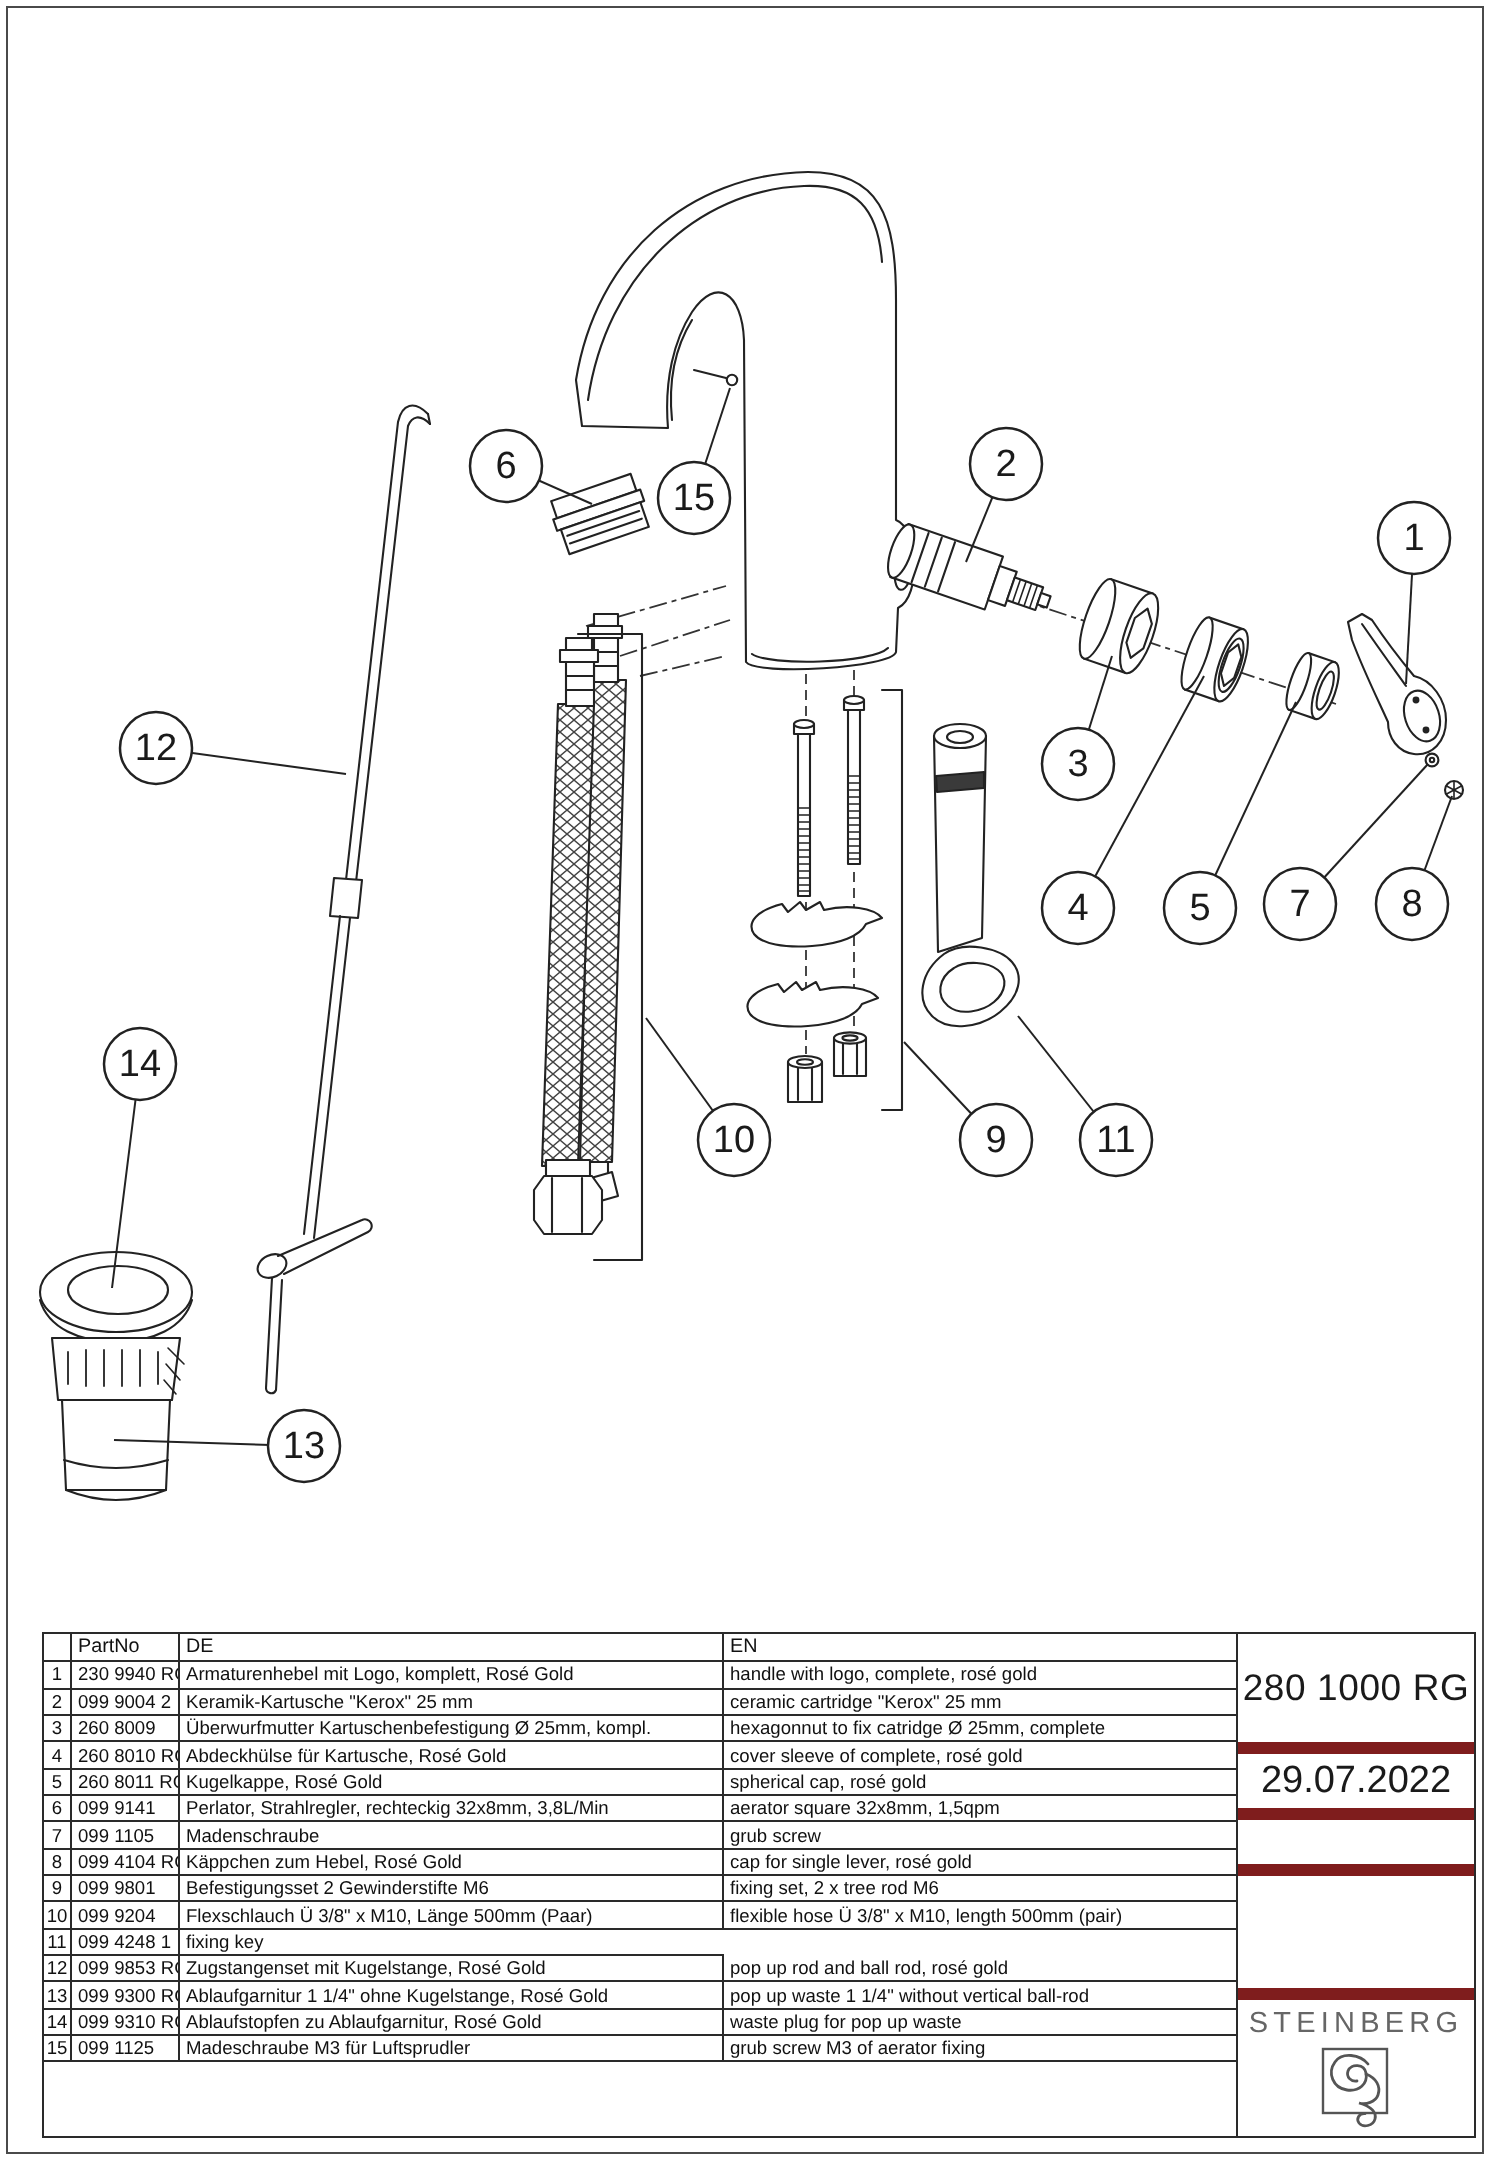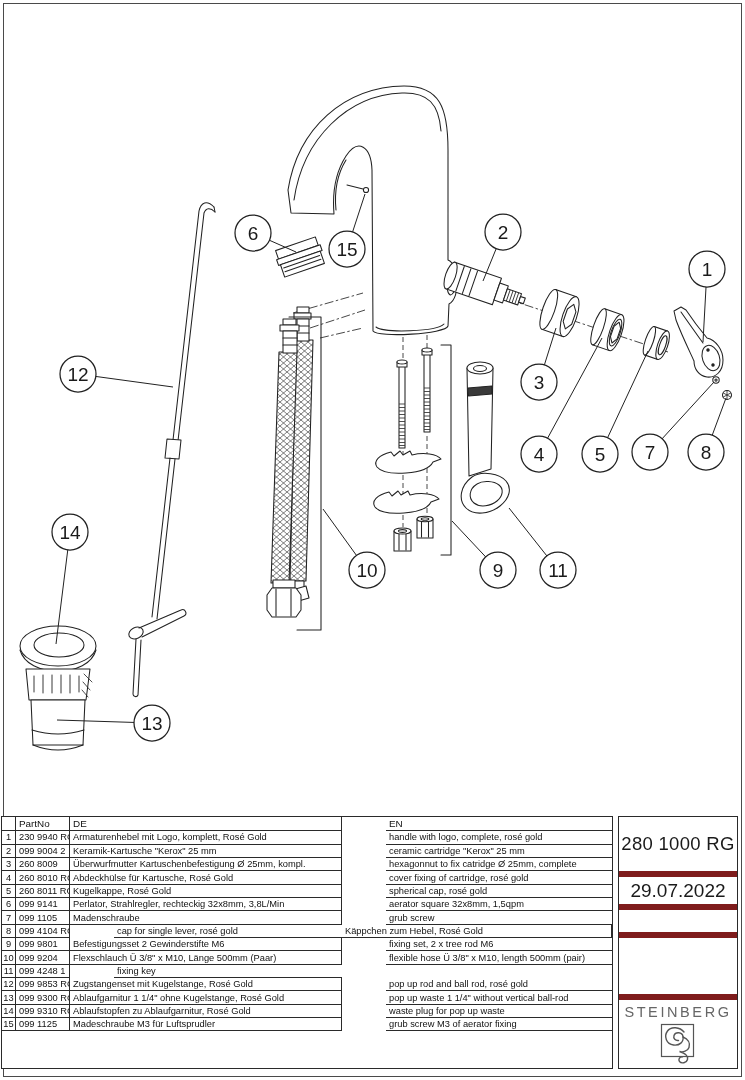--- a/index.html
+++ b/index.html
@@ -22,7 +22,7 @@
     font-size:19px; text-anchor:middle; dominant-baseline:central; }
 
   
-  .ptable { position:absolute; left:1px; top:816px; width:612px; height:253px;
+  .ptable { position:absolute; left:21px; top:816px; width:612px; height:253px;
     border:1px solid #2a2a2a; box-sizing:border-box; background:#fff; }
   .prow { display:grid; grid-template-columns:14px 54px 272px 1fr; height:13.35px; }
   .prow.header { height:14.3px; }

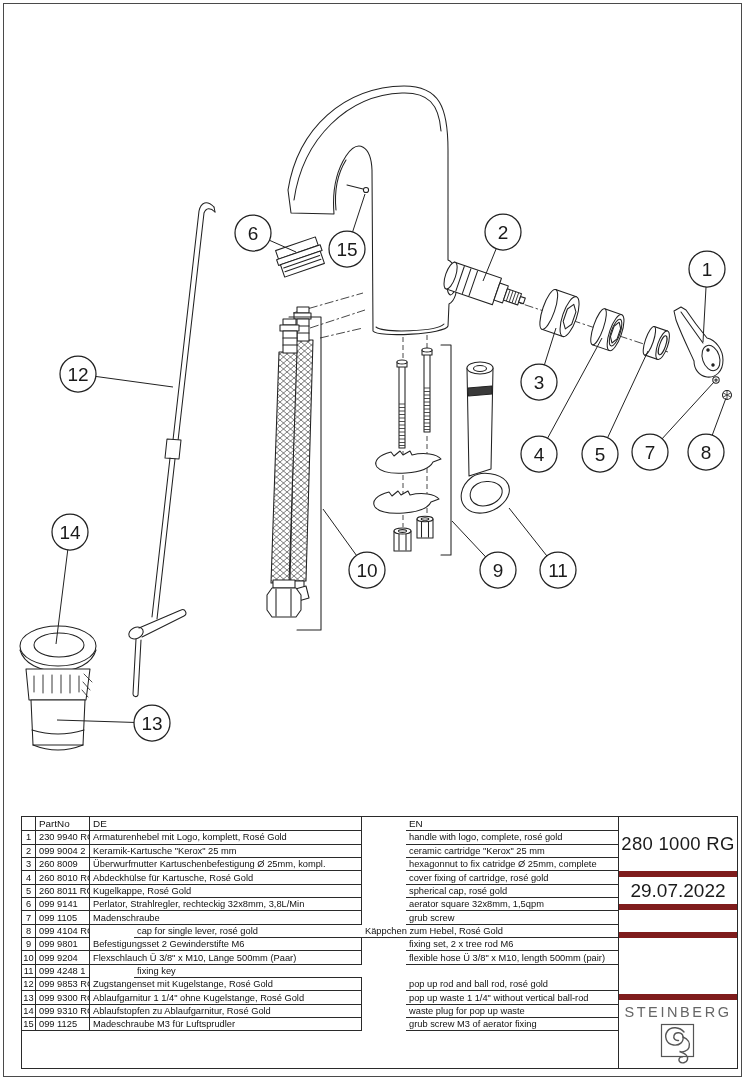--- a/index.html
+++ b/index.html
@@ -31,7 +31,7 @@
     font-size:9.3px; white-space:nowrap; overflow:hidden; color:#111; }
   .prow.header .pcell { font-size:9.9px; }
   .pcell.num { justify-content:center; padding:0; }
-  .pcell.en { border-right:none;margin-left:44px; }
+  .pcell.en { border-right:none; }
 
   
   .tblock { position:absolute; left:618px; top:816px; width:120px; height:253px;

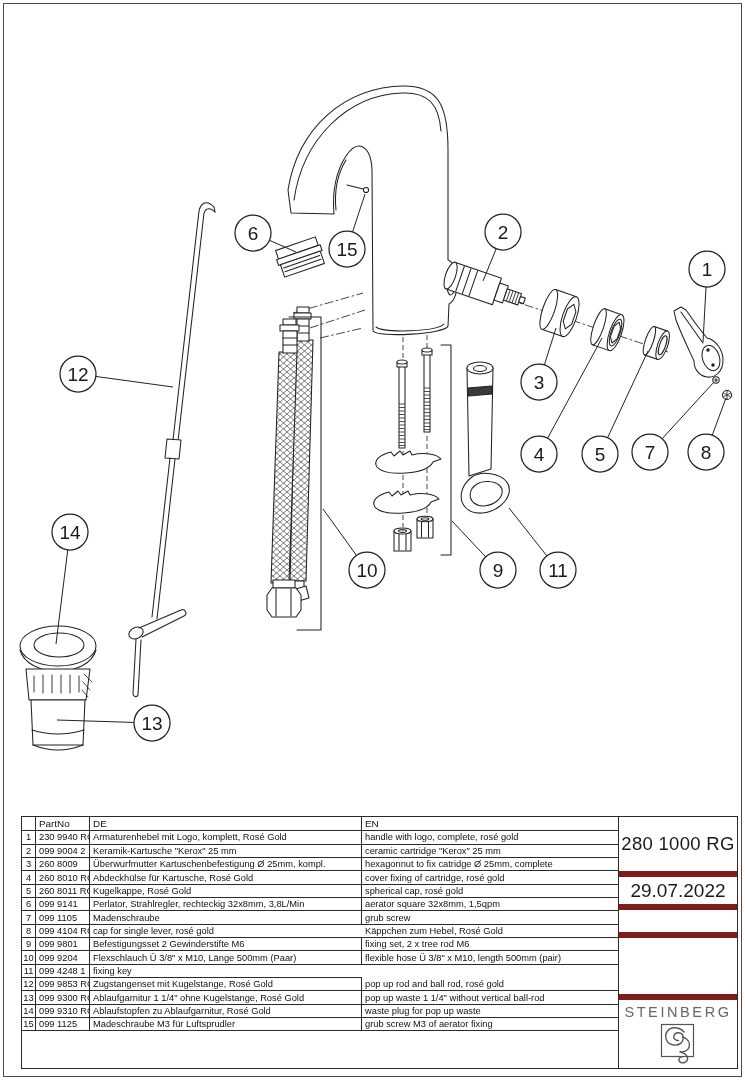--- a/index.html
+++ b/index.html
@@ -325,7 +325,7 @@
           <div class="pcell num">4</div>
           <div class="pcell part">260 8010 RG</div>
           <div class="pcell de">Abdeckhülse für Kartusche, Rosé Gold</div>
-          <div class="pcell en">cover fixing of cartridge, rosé gold</div>
+          <div class="pcell en">cover sleeve of complete, rosé gold</div>
         </div>
         <div class="prow">
           <div class="pcell num">5</div>

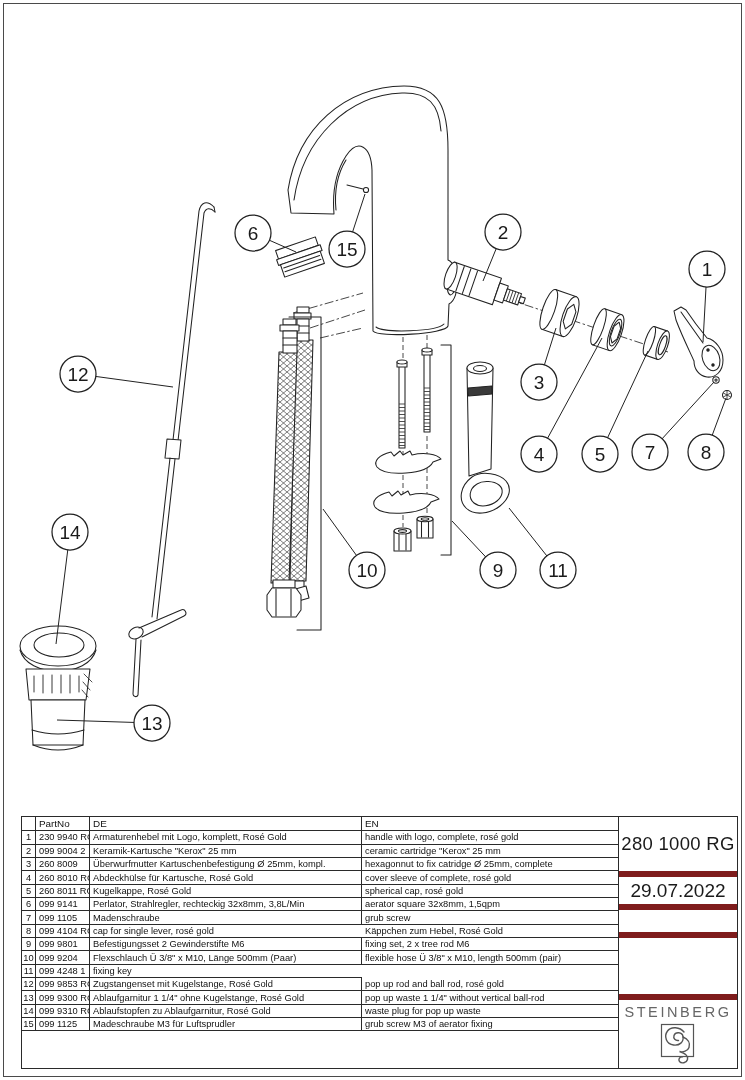--- a/index.html
+++ b/index.html
@@ -348,8 +348,8 @@
         <div class="prow">
           <div class="pcell num">8</div>
           <div class="pcell part">099 4104 RG</div>
+          <div class="pcell de">Käppchen zum Hebel, Rosé Gold</div>
           <div class="pcell en">cap for single lever, rosé gold</div>
-          <div class="pcell de">Käppchen zum Hebel, Rosé Gold</div>
         </div>
         <div class="prow">
           <div class="pcell num">9</div>

